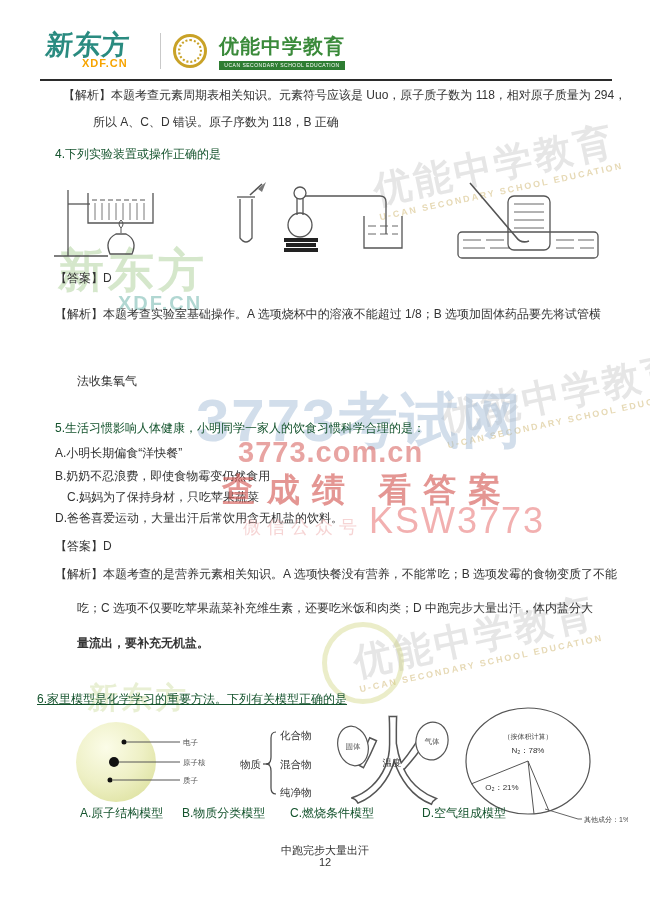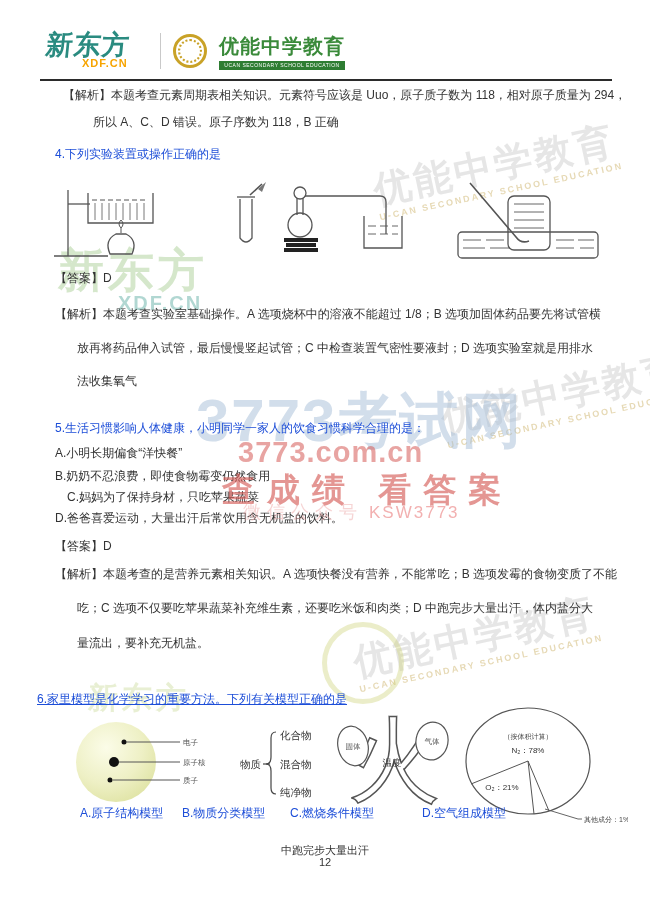--- a/index.html
+++ b/index.html
@@ -23,7 +23,7 @@
   .rule{position:absolute;left:40px;top:79px;width:572px;height:2px;background:#2b2b2b;z-index:3;}
   
   .line{position:absolute;font-size:12px;color:#333;white-space:nowrap;z-index:3;line-height:15px;text-align:right;}
-  .qt{color:#1d4ed8;}
+  .qt{color:#14532d;}
   
   .fig{position:absolute;z-index:3;}
   svg text{font-family:"Liberation Sans",sans-serif;}

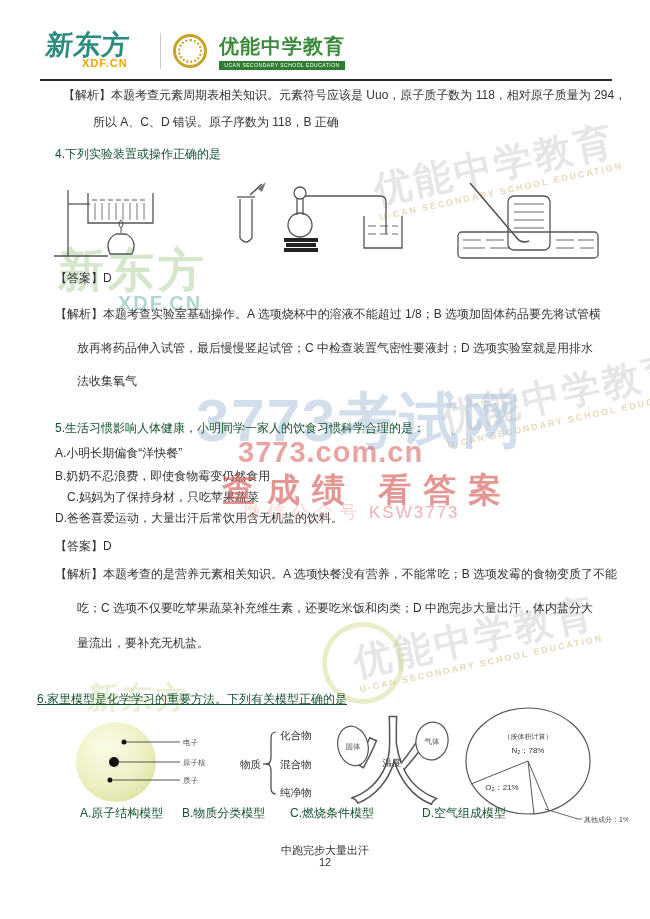--- a/index.html
+++ b/index.html
@@ -120,7 +120,6 @@
 
   <div class="line" style="left:55px;top:271px;">【答案】D</div>
   <div class="line" style="left:55px;top:307px;">【解析】本题考查实验室基础操作。A 选项烧杯中的溶液不能超过 1/8；B 选项加固体药品要先将试管横</div>
-  <div class="line" style="left:77px;top:341px;">放再将药品伸入试管，最后慢慢竖起试管；C 中检查装置气密性要液封；D 选项实验室就是用排水</div>
   <div class="line" style="left:77px;top:374px;">法收集氧气</div>
 
   <div class="line qt" style="left:55px;top:421px;">5.生活习惯影响人体健康，小明同学一家人的饮食习惯科学合理的是：</div>

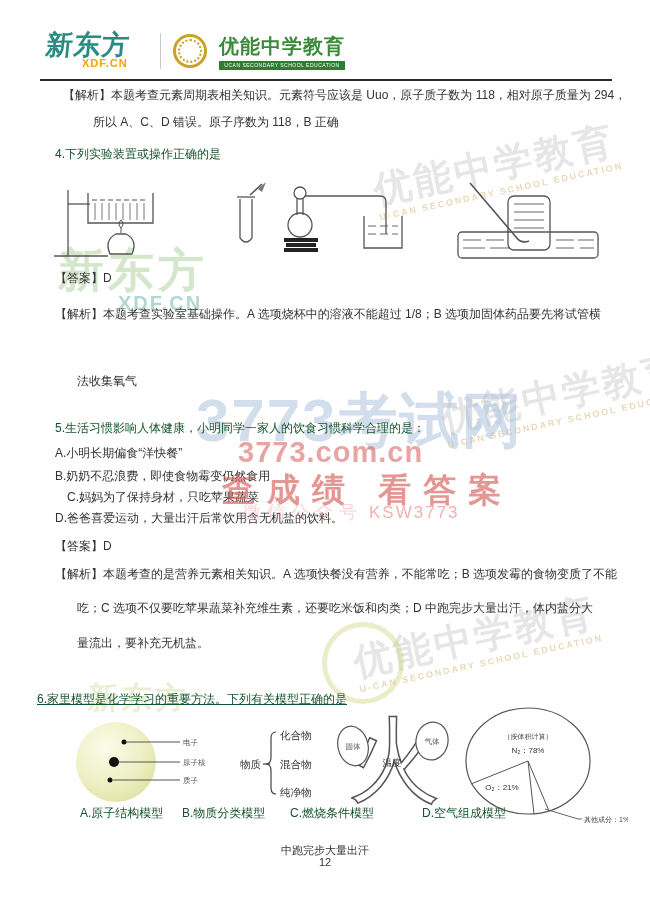--- a/index.html
+++ b/index.html
@@ -196,7 +196,7 @@
   <div class="wm wm-red" style="left:222px;top:468px;font-size:33px;color:rgba(210,80,75,0.60);letter-spacing:12px;font-weight:bold;">查成绩 看答案</div>
   <div class="wm wm-red" style="left:243px;top:500px;display:flex;align-items:baseline;gap:6px;">
     <span style="font-size:18px;color:rgba(235,160,160,0.45);letter-spacing:6px;">微信公众号</span>
-    <span style="font-size:17px;color:rgba(238,150,150,0.75);letter-spacing:2px;">KSW3773</span>
+    <span style="font-size:36px;color:rgba(238,150,150,0.75);letter-spacing:2px;">KSW3773</span>
   </div>
 
 </div>

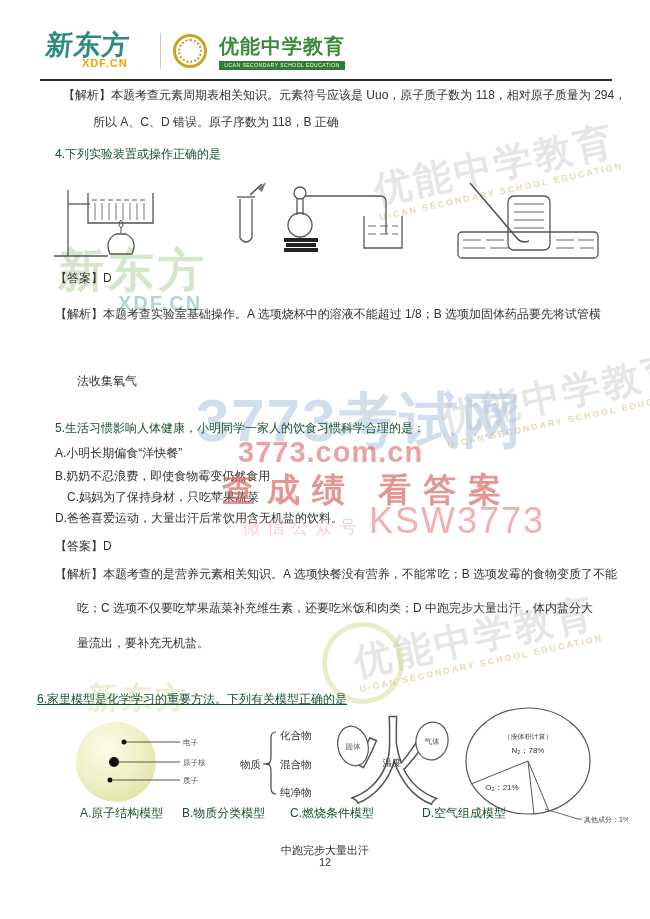--- a/index.html
+++ b/index.html
@@ -130,7 +130,7 @@
   <div class="line" style="left:55px;top:539px;">【答案】D</div>
   <div class="line" style="left:55px;top:567px;">【解析】本题考查的是营养元素相关知识。A 选项快餐没有营养，不能常吃；B 选项发霉的食物变质了不能</div>
   <div class="line" style="left:77px;top:601px;">吃；C 选项不仅要吃苹果蔬菜补充维生素，还要吃米饭和肉类；D 中跑完步大量出汗，体内盐分大</div>
-  <div class="line" style="left:77px;top:636px;">量流出，要补充无机盐。</div>
+  <div class="line" style="left:77px;top:636px;font-weight:bold;">量流出，要补充无机盐。</div>
 
   <div class="line qt" style="left:37px;top:692px;text-decoration:underline;">6.家里模型是化学学习的重要方法。下列有关模型正确的是</div>
 

